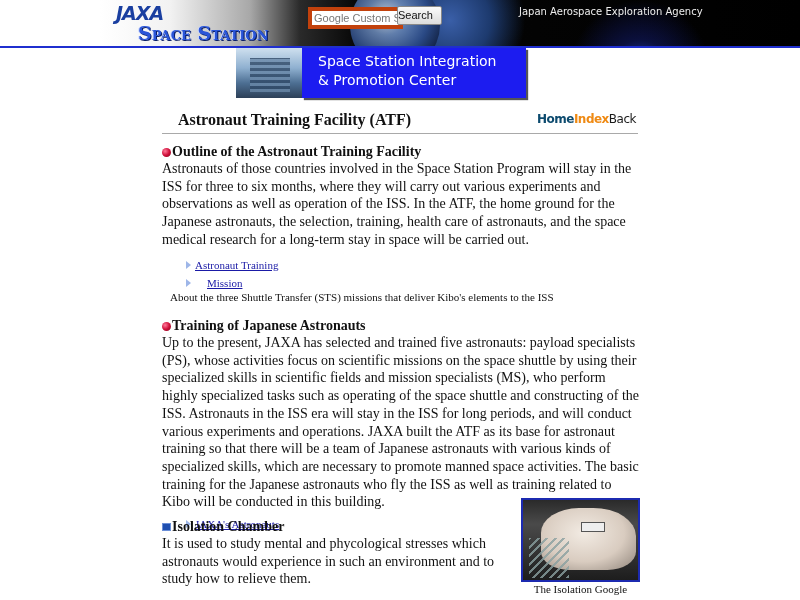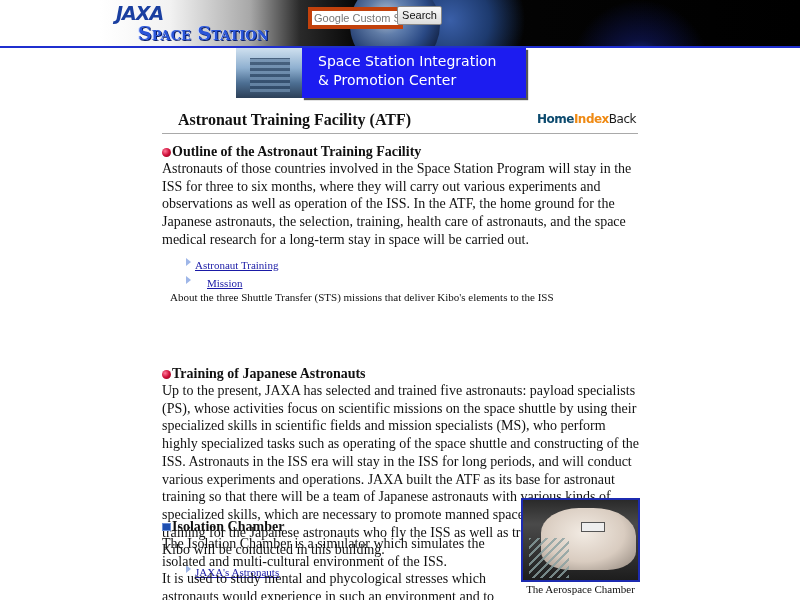--- a/index.html
+++ b/index.html
@@ -34,7 +34,7 @@
     padding: 0 2px; line-height: 14px; overflow: hidden; white-space: nowrap; }
   .search-button { position: absolute; left: 397px; top: 6px; width: 43px; height: 17px; border: 1px solid #888;
     background: linear-gradient(#fafafa, #dcdcdc); font-family: "Liberation Sans", sans-serif; font-size: 11px;
-    color: #111; text-align: center; line-height: 17px; border-radius: 2px; cursor: pointer; }
+    color: #111; text-align: left; line-height: 17px; border-radius: 2px; cursor: pointer; }
   .agency-name { position: absolute; left: 519px; top: 6px; font-family: "DejaVu Sans", sans-serif;
     font-size: 10px; color: #eee; white-space: nowrap; }
   .header-rule { position: absolute; left: 0; top: 46px; width: 800px; height: 2px; background: #1f2fcf; }

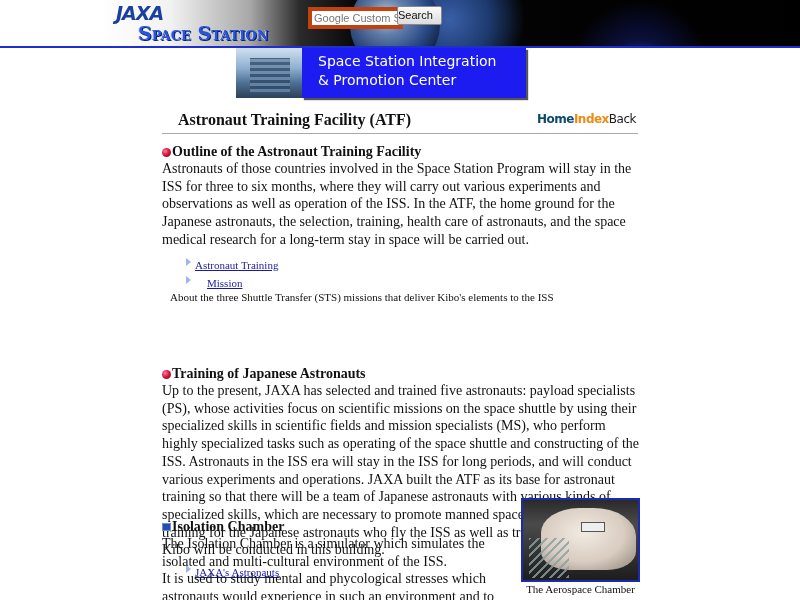--- a/index.html
+++ b/index.html
@@ -104,6 +104,7 @@
   <div class="space-station-logo">Space Station</div>
   <div class="search-input" title="Google Custom Search">Google Custom S</div>
   <div class="search-button">Search</div>
+  <div class="agency-name">Japan Aerospace Exploration Agency</div>
   <div class="header-rule"></div>
 </div>
 

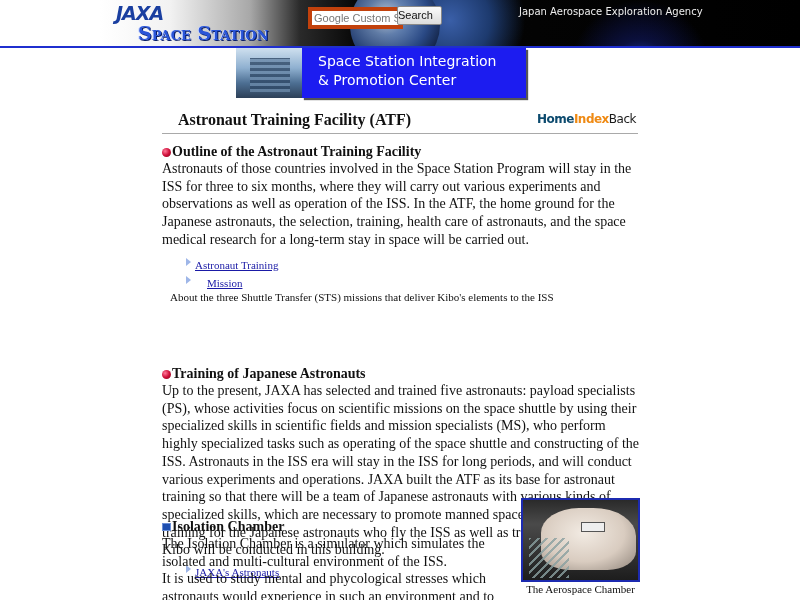--- a/index.html
+++ b/index.html
@@ -69,7 +69,7 @@
   .bullet-blue { display: inline-block; width: 9px; height: 8px; margin-right: 1px; background: #1f4fb0;
     border: 1px solid #6b8fd8; box-sizing: border-box; }
   .body-text { font-size: 14px; line-height: 17.7px; margin: 0; }
-  .link-item { font-size: 11px; line-height: 14px; display: flex; margin-left: 8px; padding-left: 16px; }
+  .link-item { font-size: 11px; line-height: 14px; display: flex; align-items: center; margin-left: 8px; padding-left: 16px; }
   .link-item a { color: #1a1aa6; text-decoration: underline; cursor: pointer; }
   .arrow-icon { display: inline-block; width: 0; height: 0; border-top: 4px solid transparent;
     border-bottom: 4px solid transparent; border-left: 5px solid #9eb6e8; margin-right: 4px; }

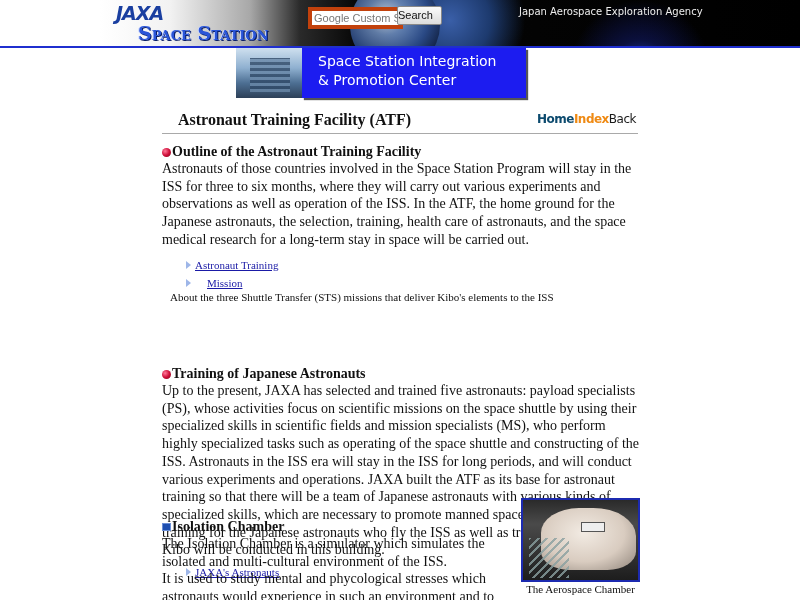--- a/index.html
+++ b/index.html
@@ -78,7 +78,7 @@
   .sec1 { position: absolute; left: 162px; top: 144px; width: 480px; }
   .sec1 .links { margin-top: 9px; }
   .sec1 .link-item.second { margin-top: 4px; gap: 12px; }
-  .sec2 { position: absolute; left: 162px; top: 318px; width: 480px; margin-top: 48px; }
+  .sec2 { position: absolute; left: 162px; top: 318px; width: 480px; }
   .sec2 .links { margin-top: 6px; }
   .sec3 { position: absolute; left: 162px; top: 519px; width: 355px; }
 

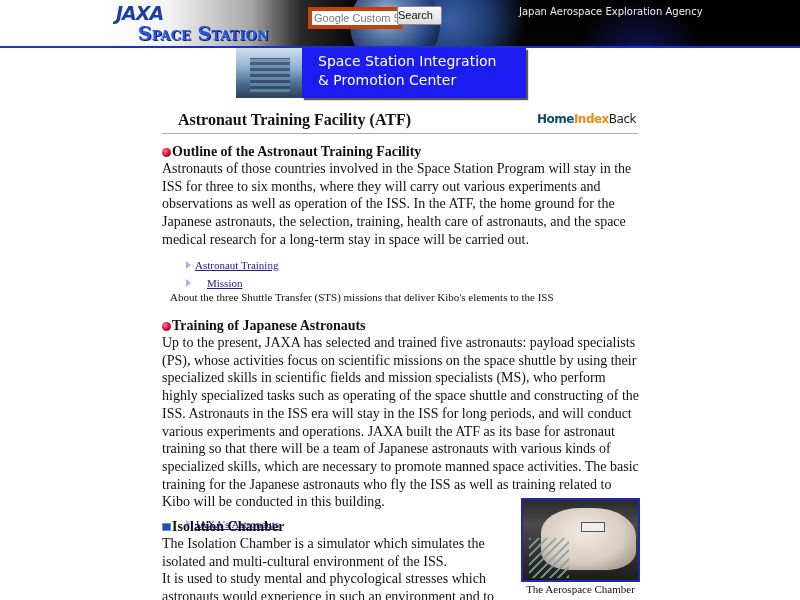--- a/index.html
+++ b/index.html
@@ -164,7 +164,6 @@
     <span class="bullet-blue"></span>
     <span>Isolation Chamber</span>
   </div>
-  <p class="body-text">The Isolation Chamber is a simulator which simulates the isolated and multi-cultural environment of the ISS.</p>
   <p class="body-text">It is used to study mental and phycological stresses which astronauts would experience in such an environment and to study how to relieve them.</p>
 </div>
 

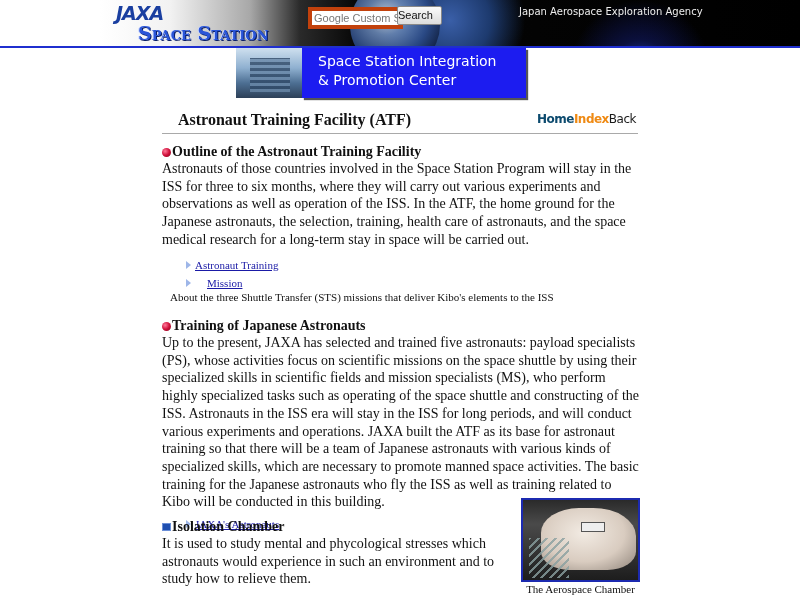--- a/index.html
+++ b/index.html
@@ -173,7 +173,7 @@
     <div class="sign"></div>
     <div class="stairs"></div>
   </div>
-  <div class="figure-caption">The Aerospace Chamber</div>
+  <div class="figure-caption">The Isolation Google</div>
 </div>
 
 </body></html>

